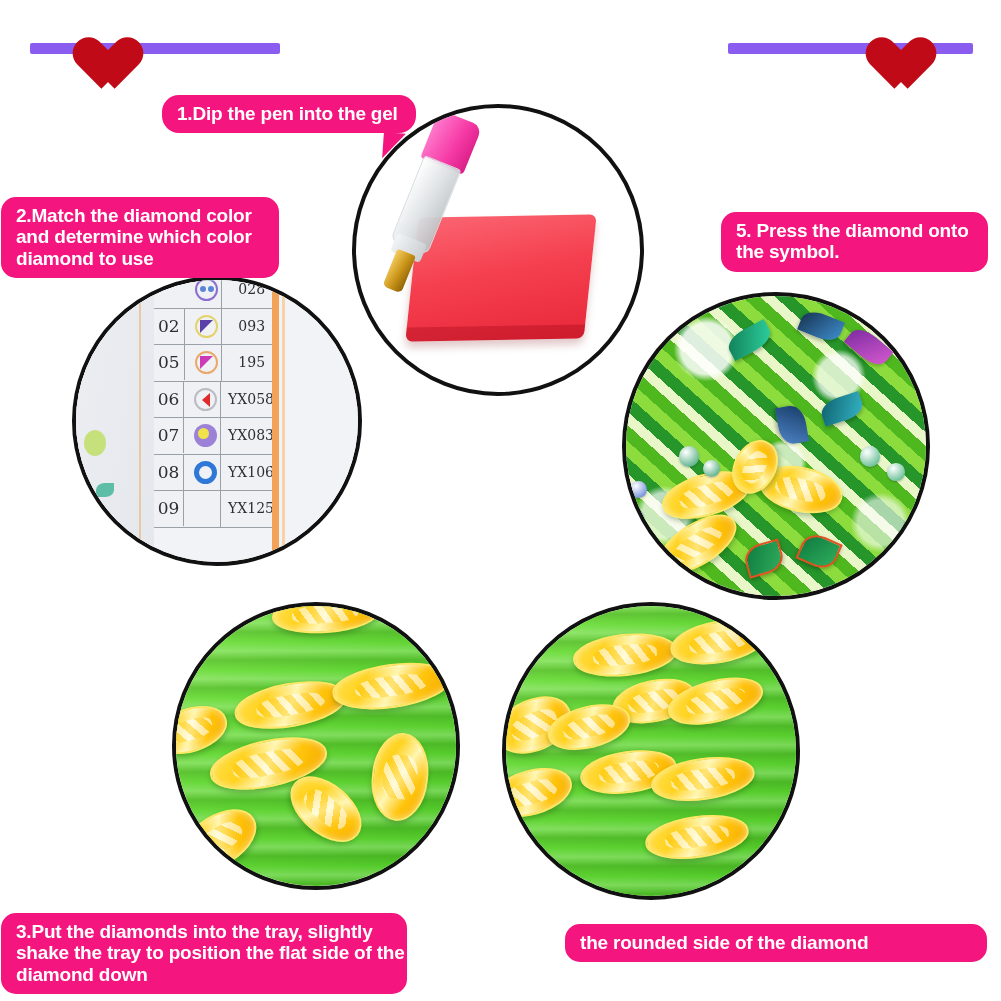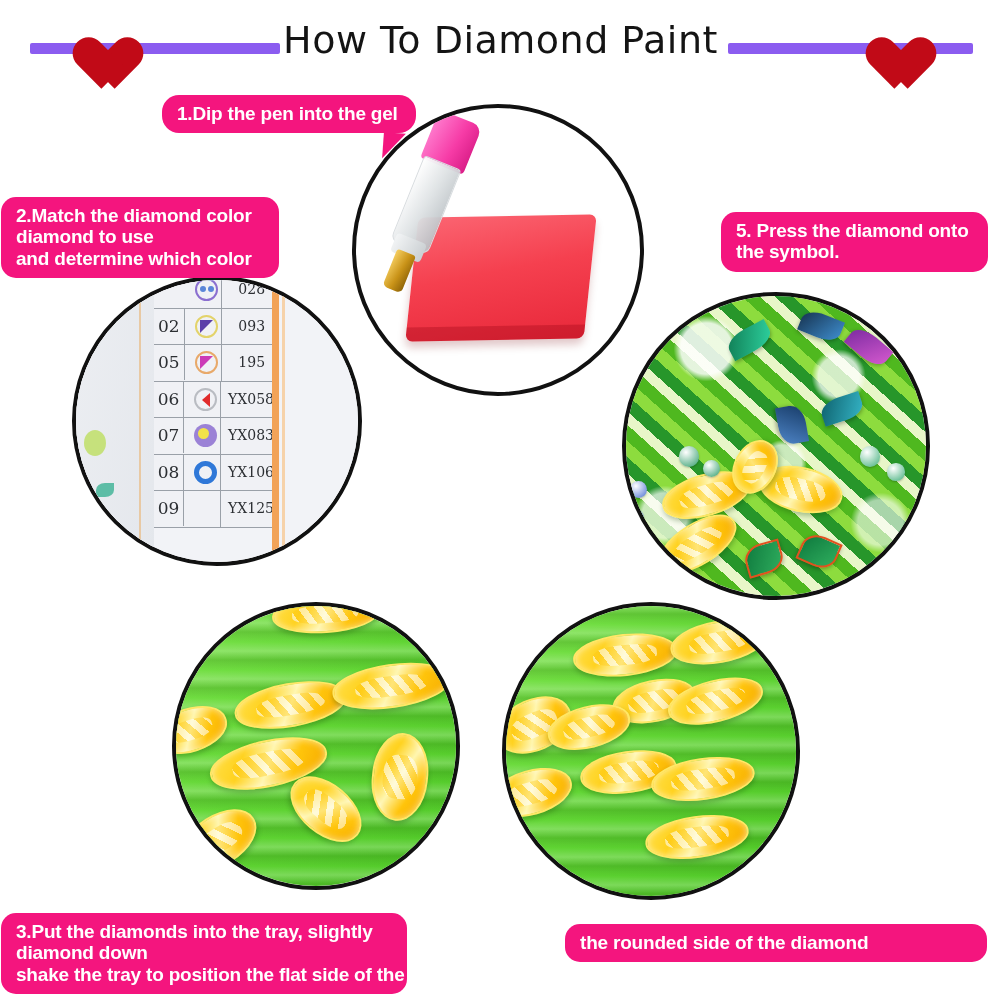--- a/index.html
+++ b/index.html
@@ -165,7 +165,6 @@
   <div class="heart" id="heart-right">
       <span></span>
     </div>
-  <div id="page-title">How To Diamond Paint</div>
 </div>
 
 <div class="circle" id="circle-1">

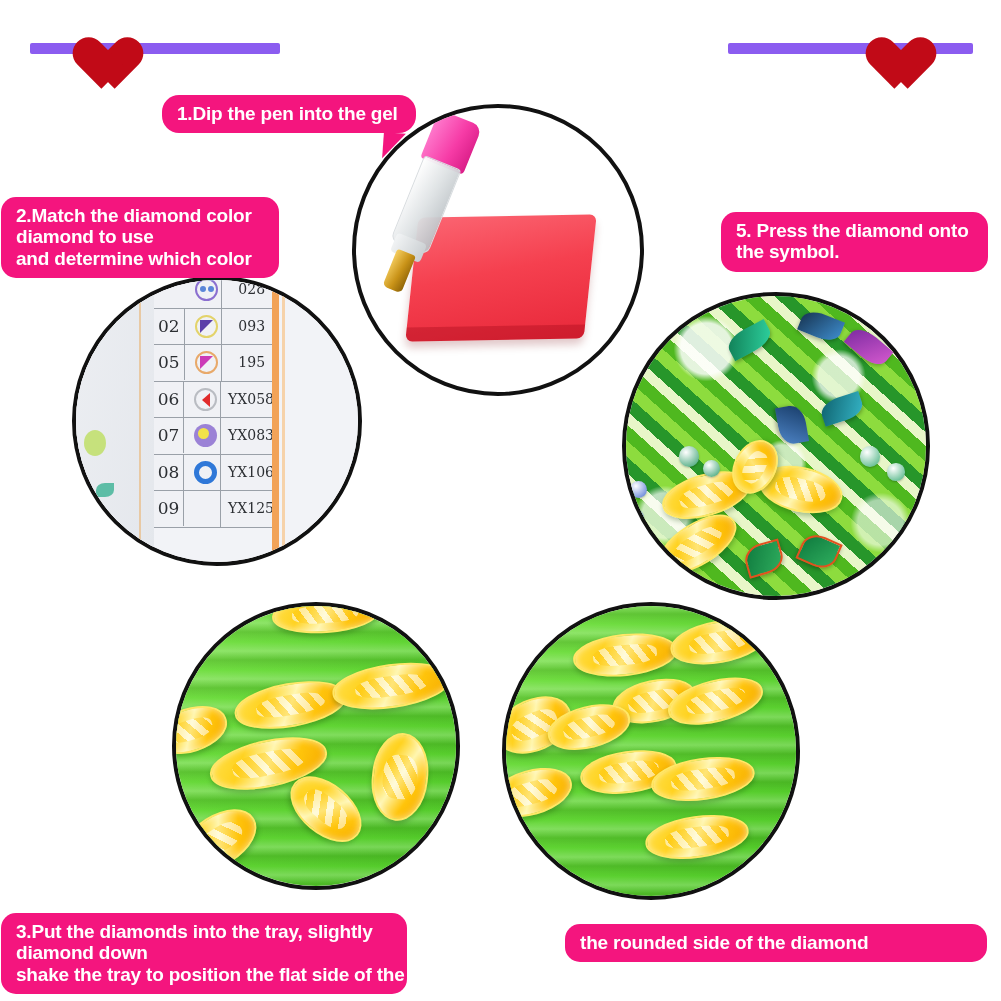--- a/index.html
+++ b/index.html
@@ -255,8 +255,8 @@
 </div>
 <div class="label" id="label-2">
   <span class="ln">2.Match the diamond color</span>
+  <span class="ln">and determine which color</span>
   <span class="ln">diamond to use</span>
-  <span class="ln">and determine which color</span>
 </div>
 
 <div class="circle" id="circle-5">

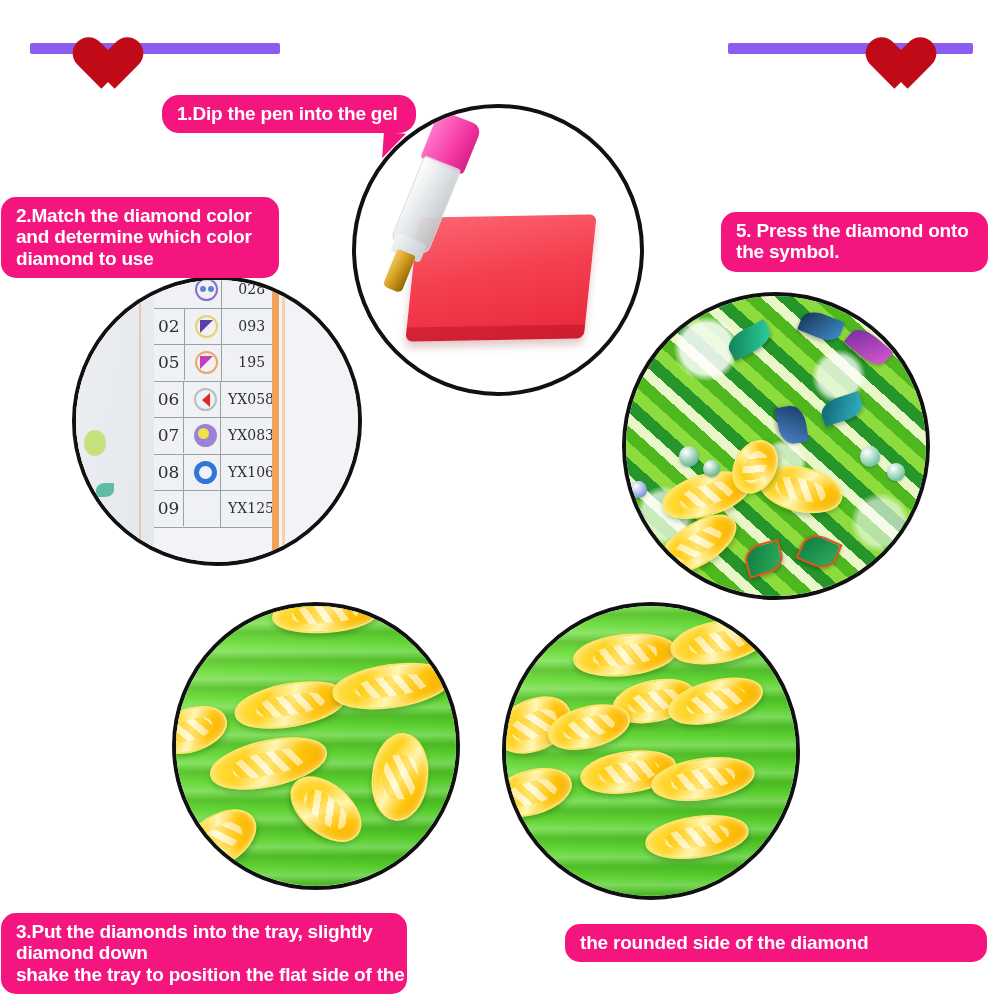--- a/index.html
+++ b/index.html
@@ -305,8 +305,8 @@
 </div>
 <div class="label" id="label-3">
   <span class="ln">3.Put the diamonds into the tray, slightly</span>
+  <span class="ln">shake the tray to position the flat side of the</span>
   <span class="ln">diamond down</span>
-  <span class="ln">shake the tray to position the flat side of the</span>
 </div>
 
 <div class="circle" id="circle-4">

